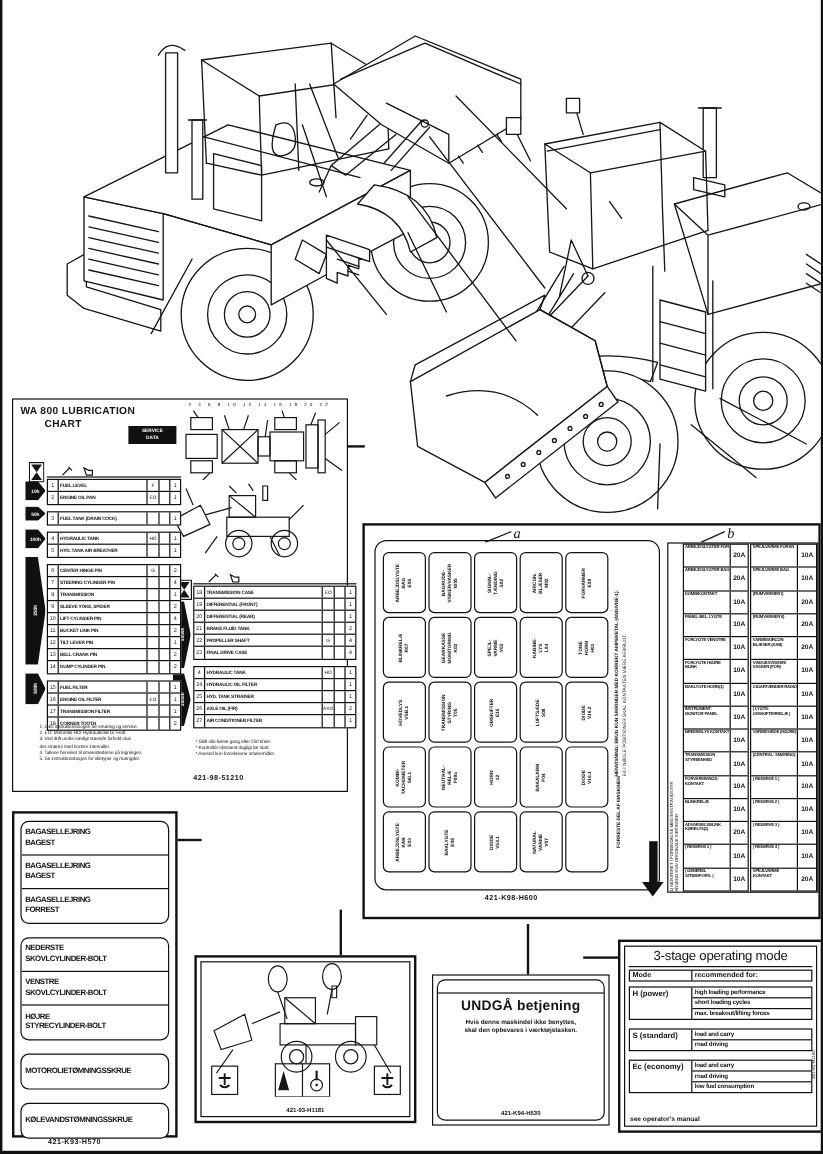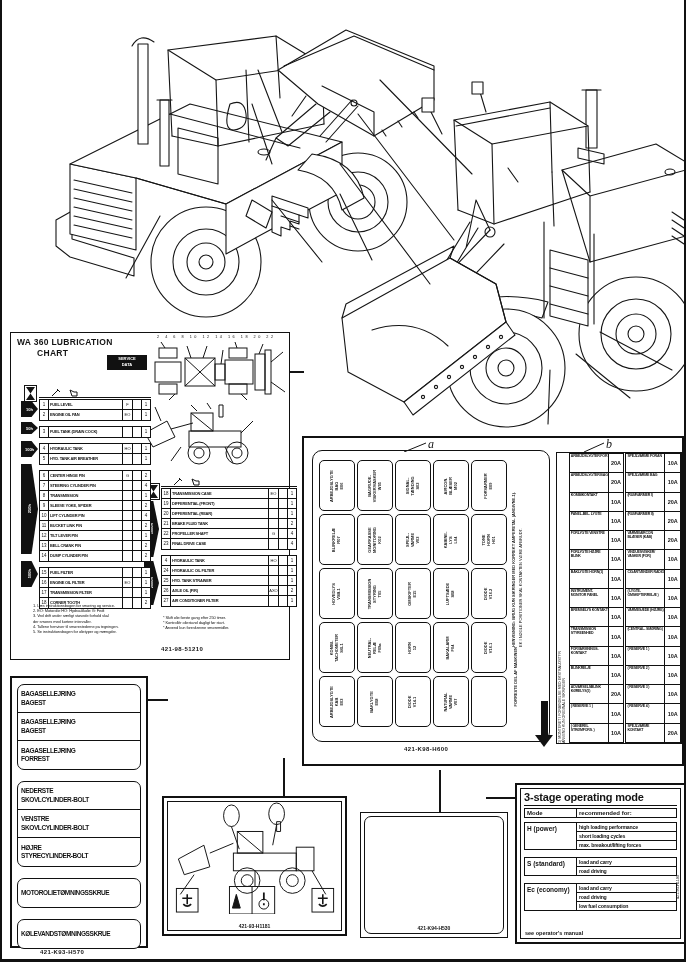--- a/index.html
+++ b/index.html
@@ -199,7 +199,7 @@
 
 <div id="lub-chart" class="abs">
   <div class="abs lub-title" style="left:6px;top:4px">
-    <div>WA 360  LUBRICATION</div>
+    <div>WA 800  LUBRICATION</div>
     <div style="margin-left:20px">CHART</div>
   </div>
   <div class="abs brandbox" style="left:96px;top:22px;width:40px">

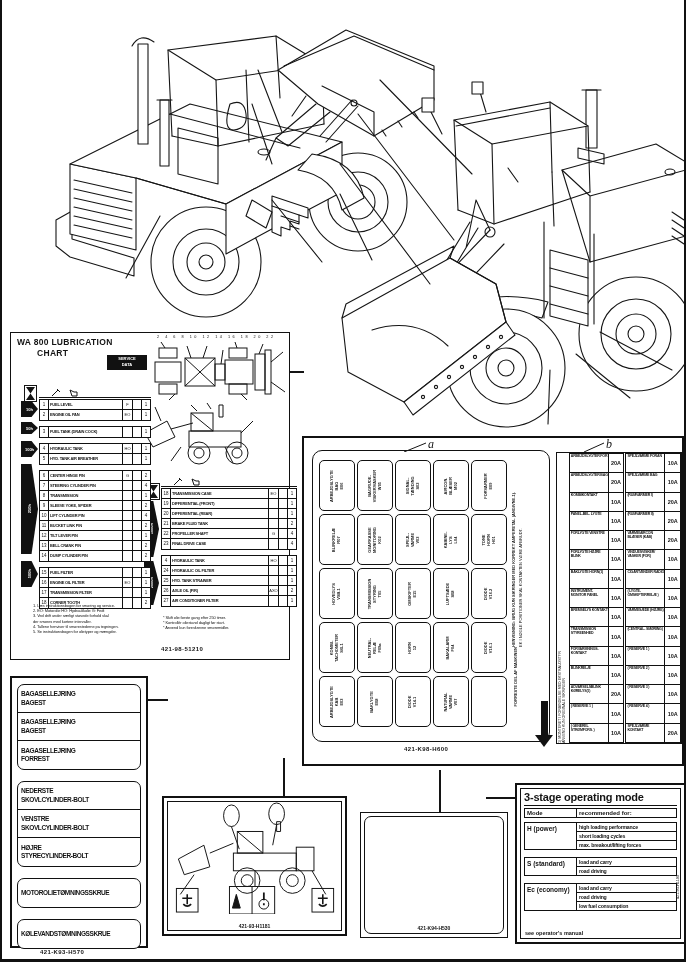--- a/index.html
+++ b/index.html
@@ -71,7 +71,7 @@
   
   #mode-table{left:513px;top:783px;width:171px;height:161px;border:2px solid #111;padding:3px}
   #mode-inner{border:1.1px solid #111;width:100%;height:100%;position:relative;padding:2px 3px}
-  .mode-title{font-size:11px;font-weight:bold;border-bottom:1.4px solid #111;padding-bottom:2px;letter-spacing:-.2px}
+  .mode-title{font-size:11px;font-weight:normal;text-align:center;border-bottom:1.4px solid #111;padding-bottom:2px;letter-spacing:-.2px}
   .mhead{display:flex;border:1px solid #111;margin-top:2px}
   .mh1{width:52px;font-size:6px;border-right:1px solid #111;padding:1px 2px;font-weight:bold}
   .mh2{flex:1;font-size:6px;padding:1px 2px;font-weight:bold}

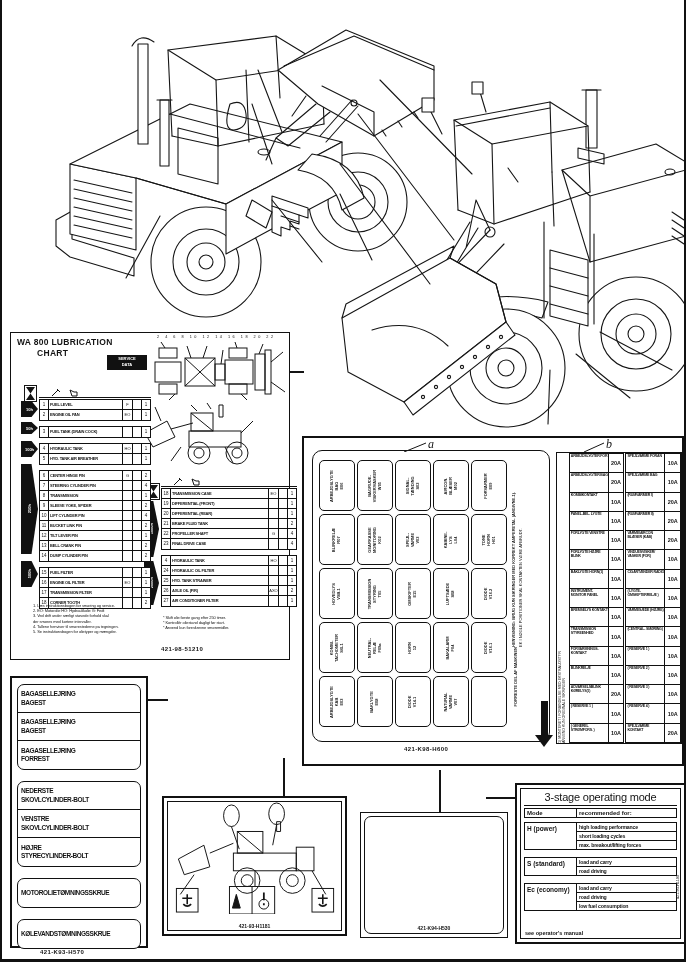--- a/index.html
+++ b/index.html
@@ -930,6 +930,11 @@
 <div class="ln" style="left:437px;top:770px;width:1.5px;height:42px"></div>
 <div id="fare" class="abs">
   <div id="fare-inner">
+    <div style="border-top:1.4px solid #111;margin-top:10px;padding-top:5px">
+      <div class="fare-sub">UNDGÅ  betjening</div>
+      <div class="fare-body" style="margin-top:4px">Hvis denne maskindel ikke benyttes,</div>
+      <div class="fare-body">skal den opbevares i værktøjstasken.</div>
+    </div>
     <div class="abs" style="left:0;bottom:2px;width:100%;text-align:center;font-size:5px;font-weight:bold">421-K94-H530</div>
   </div>
 </div>

